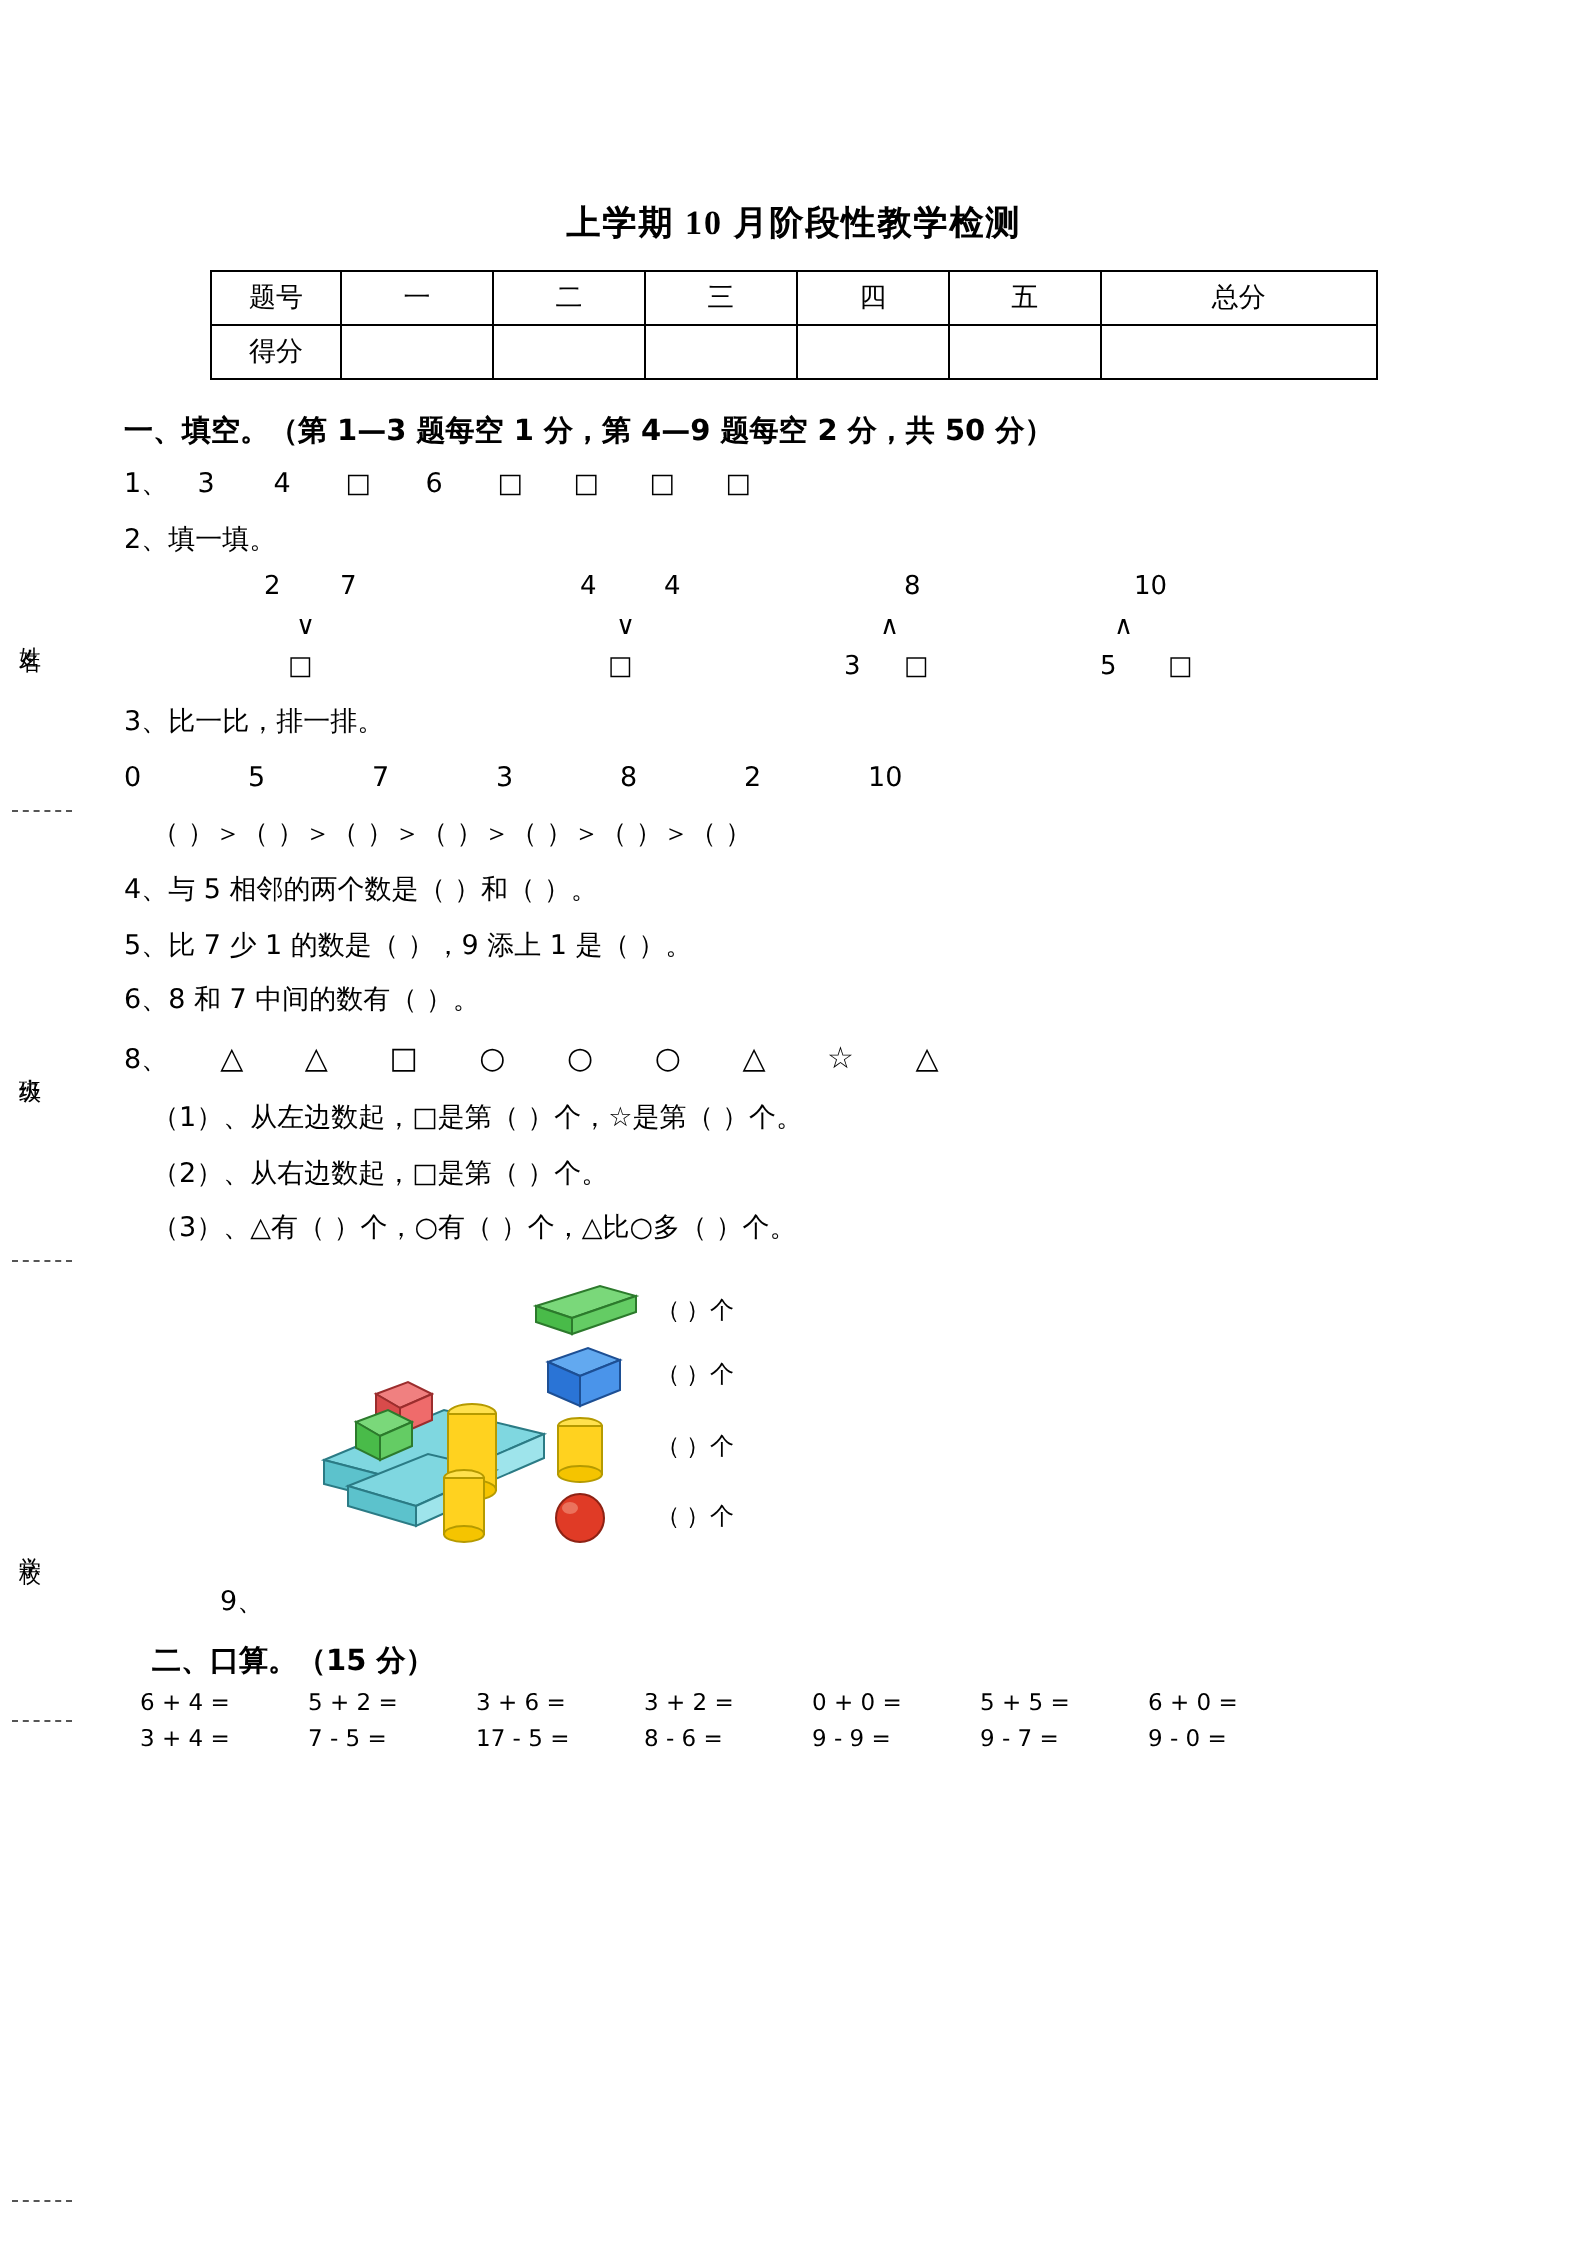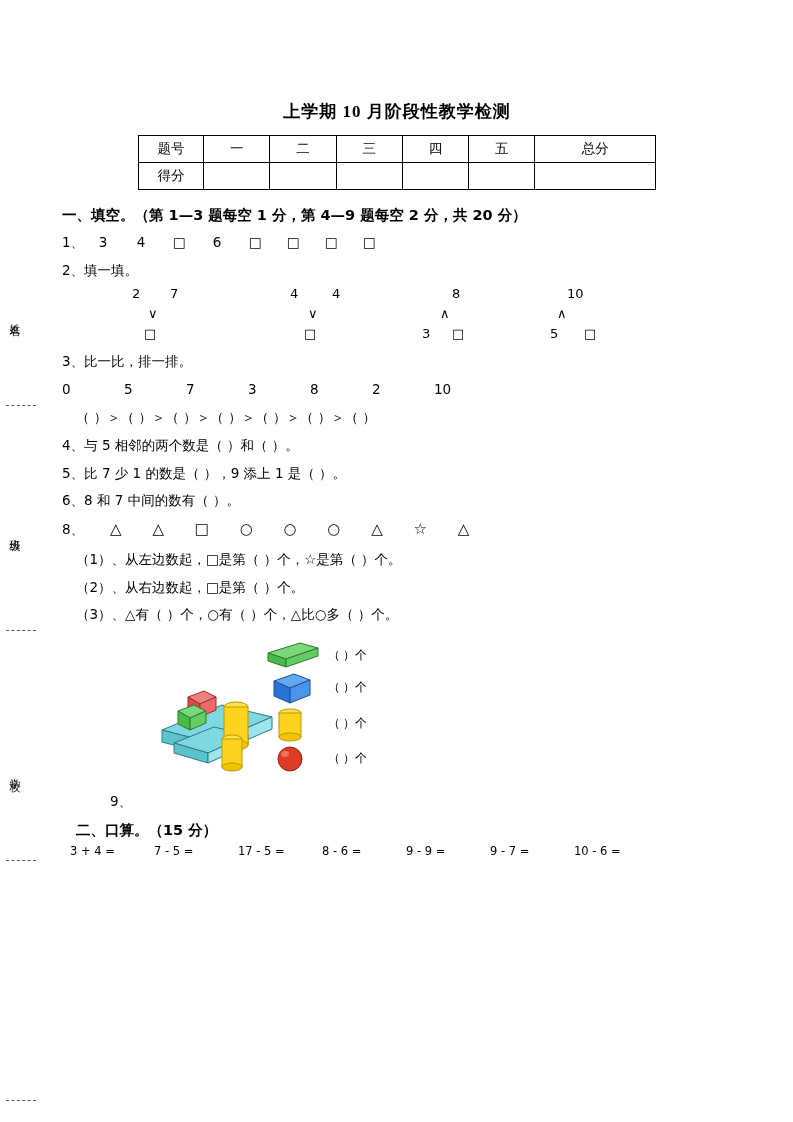--- a/index.html
+++ b/index.html
@@ -81,7 +81,7 @@
   table.score {
     border-collapse: collapse;
     margin: 6px auto 16px auto;
-    width: 518px;
+    width: 584px;
   }
   table.score td {
     border: 1px solid #000;

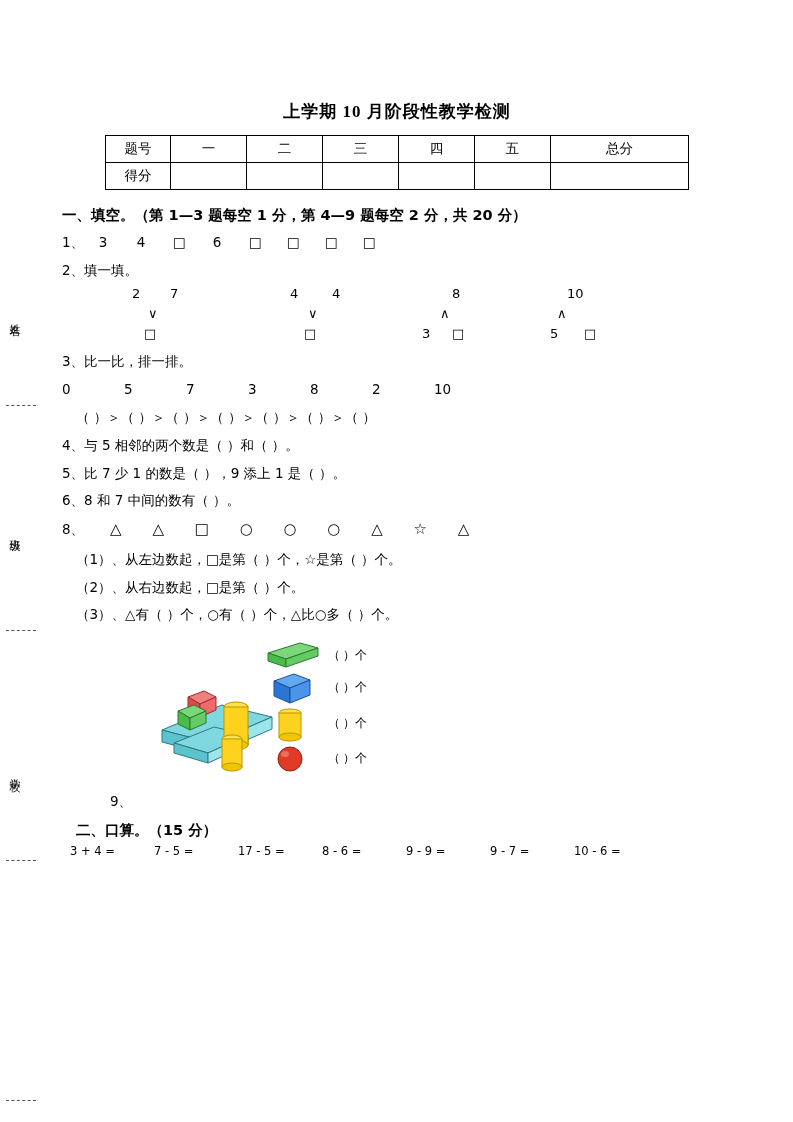--- a/index.html
+++ b/index.html
@@ -196,7 +196,7 @@
     </tbody>
       </table>
 
-    <div class="sec">一、填空。（第 1—3 题每空 1 分，第 4—9 题每空 2 分，共 20 分）</div>
+    <div class="sec">一、填空。（第 1—3 题每空 1 分，第 4—9 题每空 2 分，共 50 分）</div>
 
     <div class="q row-fill1">
       <span>1、</span><span class="n">3</span><span class="n">4</span><span class="b">□</span><span class="n">6</span><span class="b">□</span><span class="b">□</span><span class="b">□</span><span class="b">□</span>

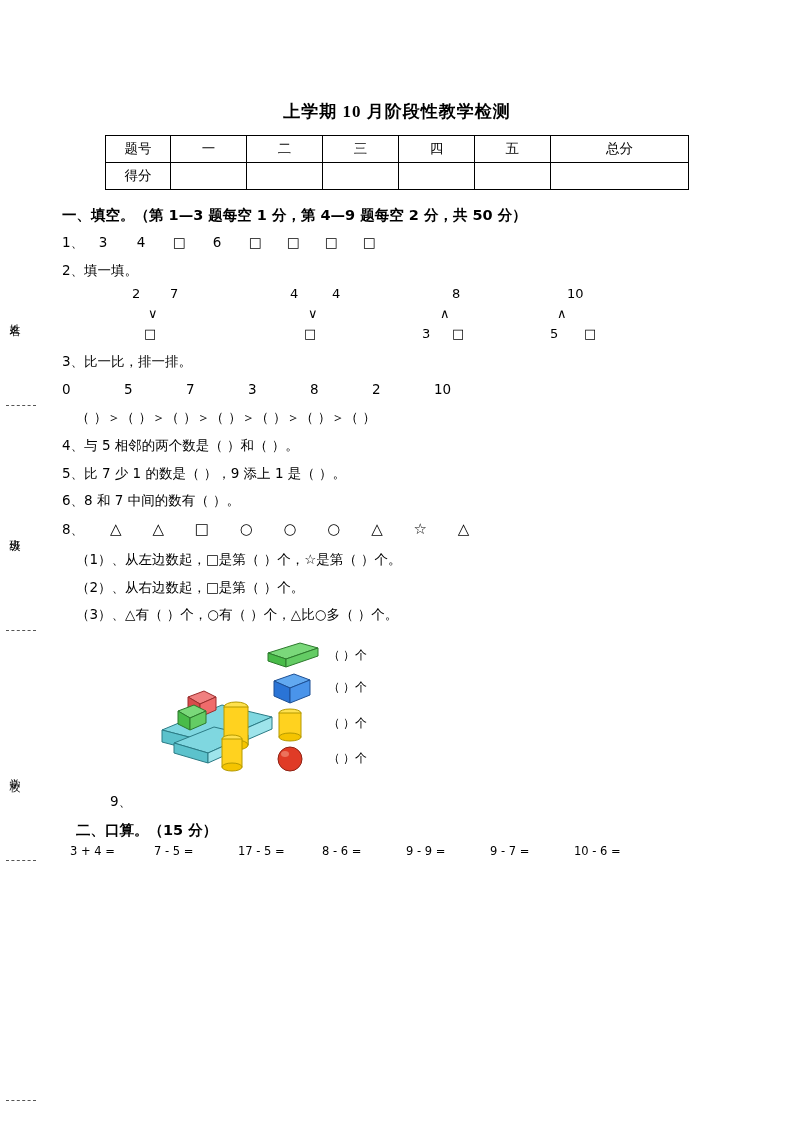--- a/index.html
+++ b/index.html
@@ -298,6 +298,9 @@
     <div class="sec" style="margin-left:14px;">二、口算。（15 分）</div>
 
     <div class="oral">
+      <span>6 + 4 =</span><span>5 + 2 =</span><span>3 + 6 =</span><span>3 + 2 =</span><span>0 + 0 =</span><span>5 + 5 =</span><span>6 + 0 =</span>
+    </div>
+    <div class="oral">
       <span>3 + 4 =</span><span>7 - 5 =</span><span>17 - 5 =</span><span>8 - 6 =</span><span>9 - 9 =</span><span>9  - 7 =</span><span>10 - 6 =</span>
     </div>
 

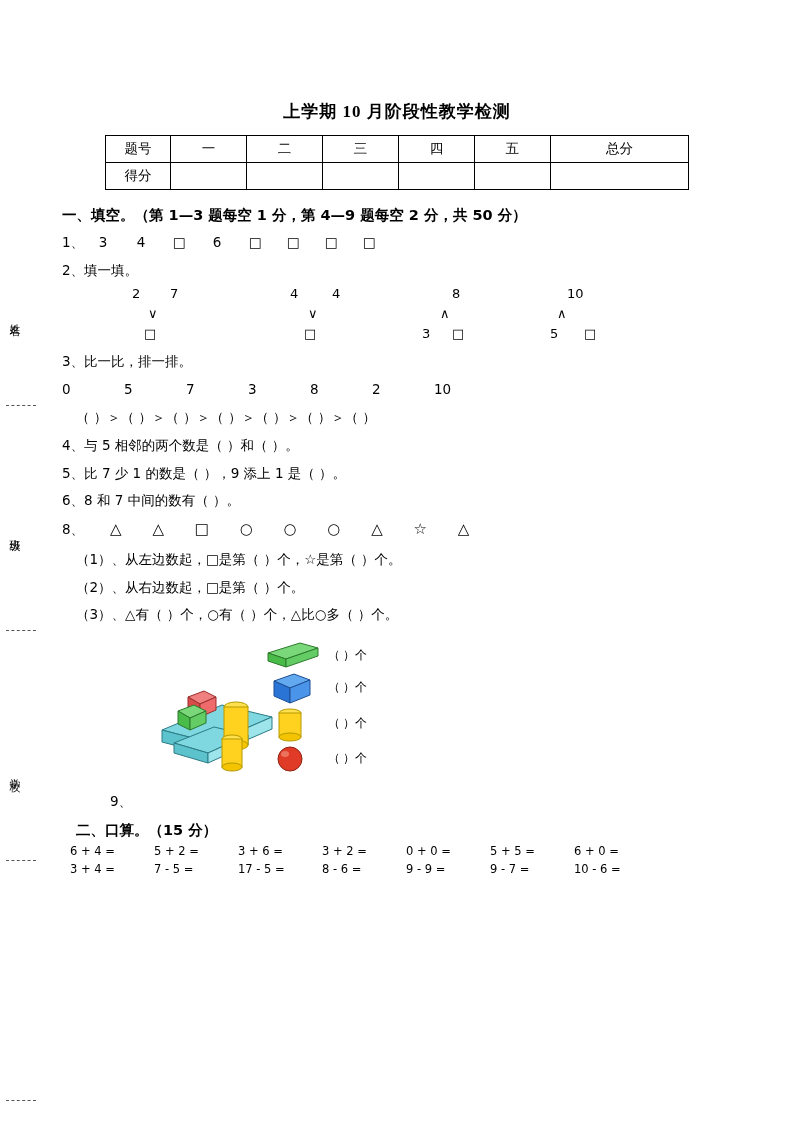--- a/index.html
+++ b/index.html
@@ -301,7 +301,7 @@
       <span>6 + 4 =</span><span>5 + 2 =</span><span>3 + 6 =</span><span>3 + 2 =</span><span>0 + 0 =</span><span>5 + 5 =</span><span>6 + 0 =</span>
     </div>
     <div class="oral">
-      <span>3 + 4 =</span><span>7 - 5 =</span><span>17 - 5 =</span><span>8 - 6 =</span><span>9 - 9 =</span><span>9  - 7 =</span><span>10 - 6 =</span>
+      <span>3 + 4 =</span><span>7 - 5 =</span><span>17 - 5 =</span><span>8 - 6 =</span><span>9 - 9 =</span><span>9  - 7 =</span><span>9 - 0 =</span>
     </div>
 
 

